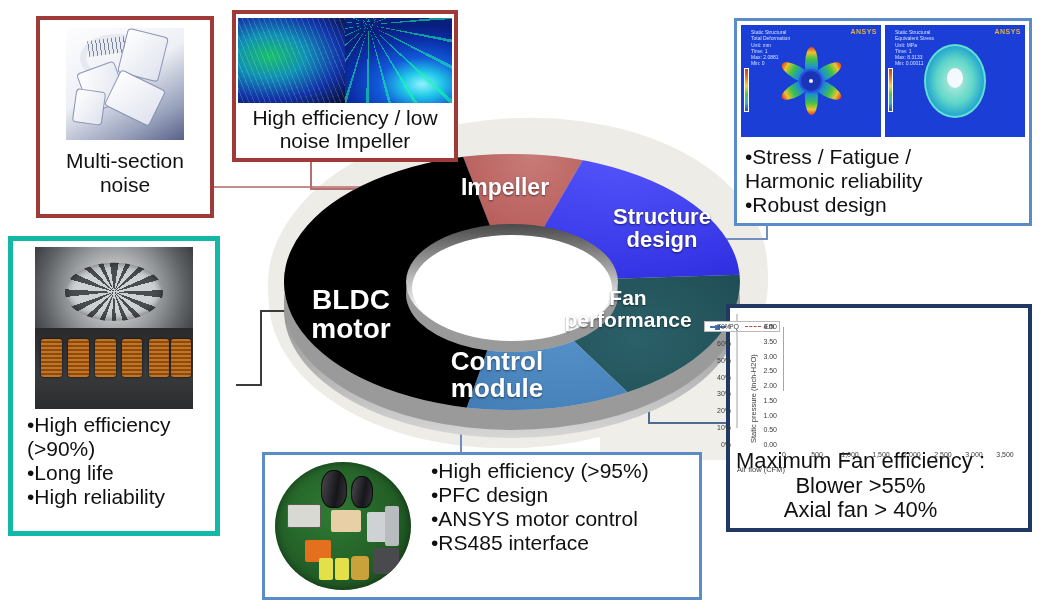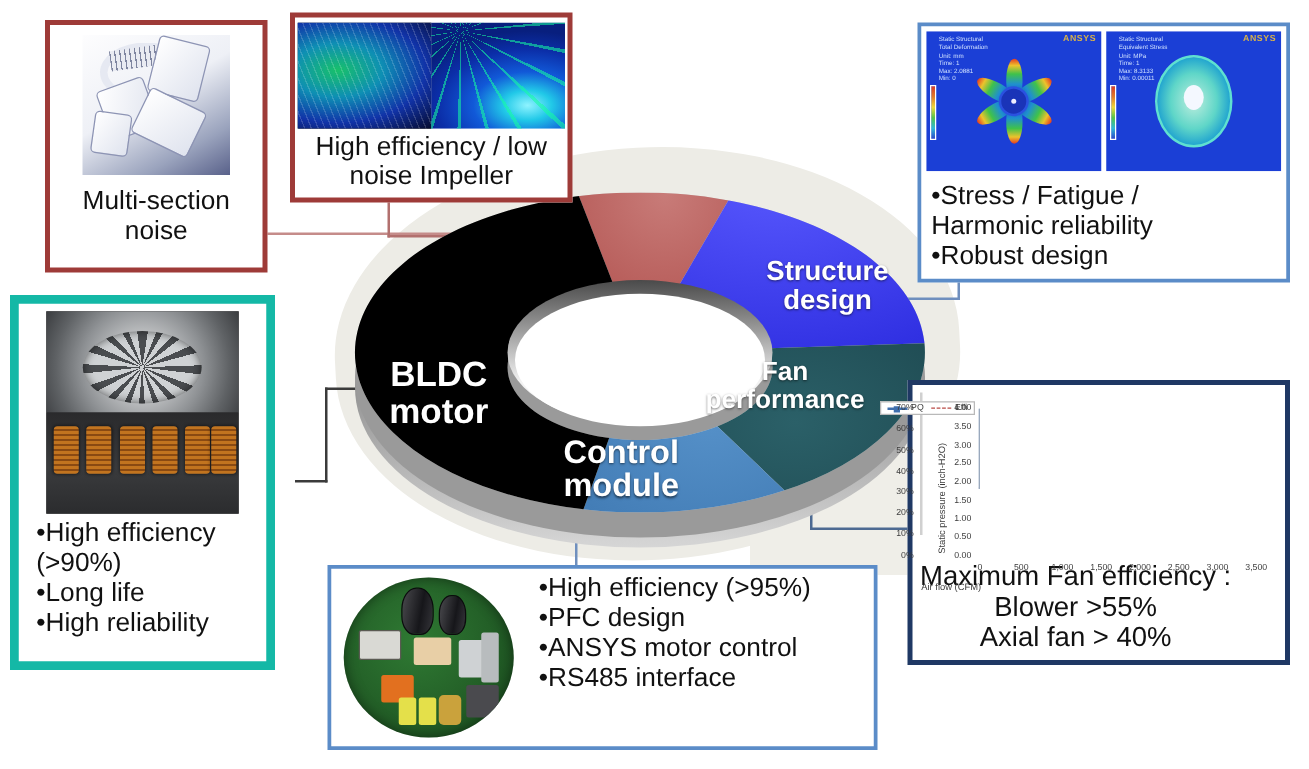--- a/index.html
+++ b/index.html
@@ -331,6 +331,7 @@
     <ellipse cx="250" cy="156" rx="100" ry="53" fill="#ffffff"></ellipse>
   </svg>
 
+  <div class="ring-label" style="left:430px;top:175px;width:150px;font-size:23px;">Impeller</div>
   <div class="ring-label" style="left:592px;top:205px;width:140px;font-size:22px;">Structure
 design</div>
   <div class="ring-label" style="left:542px;top:287px;width:172px;font-size:21px;">Fan

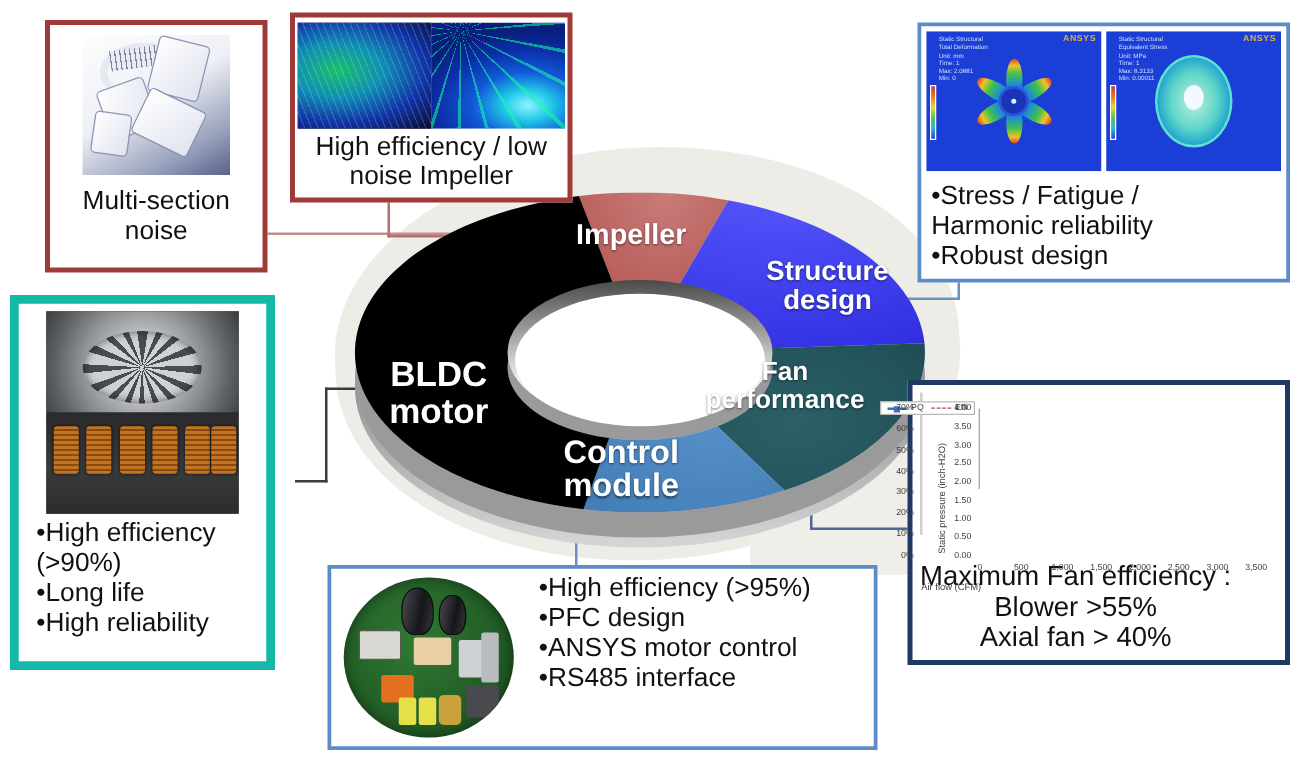--- a/index.html
+++ b/index.html
@@ -43,7 +43,7 @@
     justify-content: flex-start;
   }
   .box.red    { border: 4px solid #9e3b38; }
-  .box.black  { border: 7px solid #14b8a6; }
+  .box.black  { border: 5px solid #14b8a6; }
   .box.blue   { border: 3px solid #5b8cc8; }
   .box.navy   { border: 4px solid #1f3864; }
 

